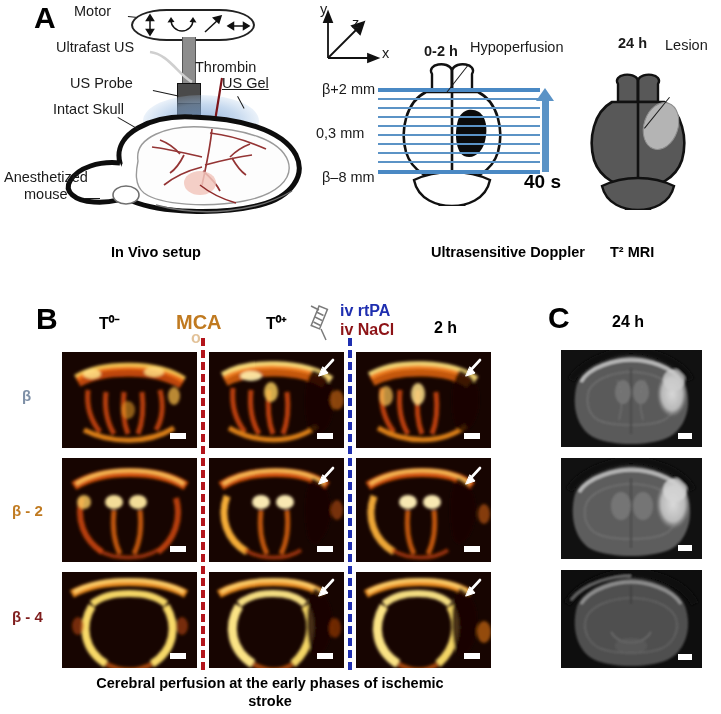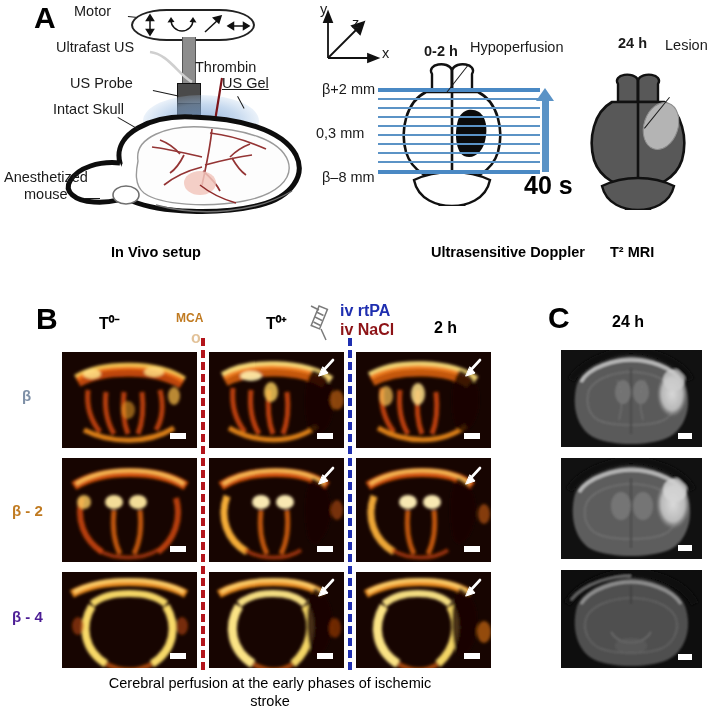--- a/index.html
+++ b/index.html
@@ -228,7 +228,7 @@
       <div class="t lbl" style="left:322px;top:82px;">β+2 mm</div>
       <div class="t lbl" style="left:316px;top:126px;">0,3 mm</div>
       <div class="t lbl" style="left:322px;top:170px;">β–8 mm</div>
-      <div class="t bold" style="left:524px;top:172px;font-size:25px;">40 s</div>
+      <div class="t bold" style="left:524px;top:172px;font-size:19px;">40 s</div>
 
       <div class="t cap" style="left:383px;top:245px;margin-left:48px;">Ultrasensitive Doppler</div>
     </div>

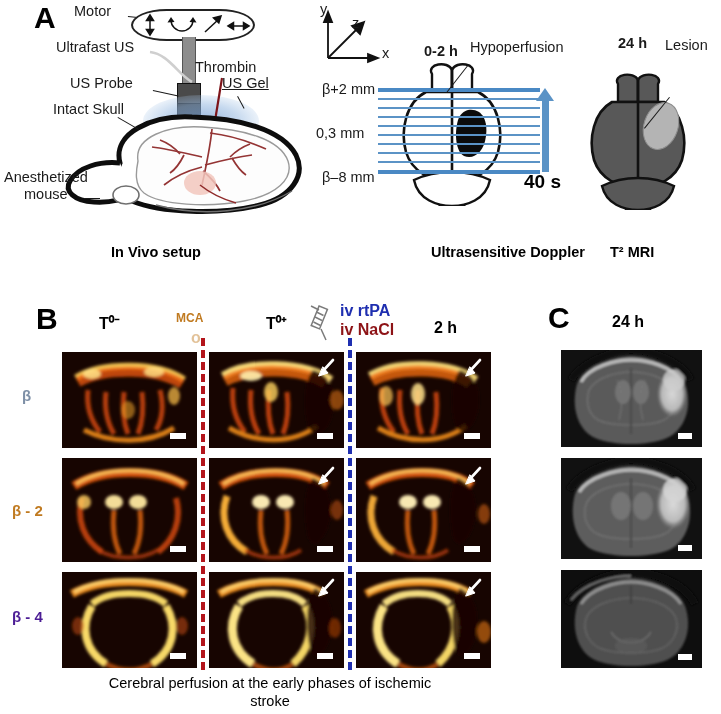--- a/index.html
+++ b/index.html
@@ -259,7 +259,7 @@
     <div class="t panel-letter" style="left:36px;top:13px;">B</div>
 
     <div class="t bold" style="left:99px;top:26px;font-size:16px;">T⁰⁻</div>
-    <div class="t bold" style="left:176px;top:22px;font-size:12px;color:#c07a20;">MCA</div>
+    <div class="t bold" style="left:176px;top:22px;font-size:20px;color:#c07a20;">MCA</div>
     <div class="t bold" style="left:191px;top:40px;font-size:16px;color:#c07a20;opacity:.45;">o</div>
     <div class="t bold" style="left:266px;top:26px;font-size:16px;">T⁰⁺</div>
     <div class="t bold" style="left:434px;top:30px;font-size:16px;">2 h</div>

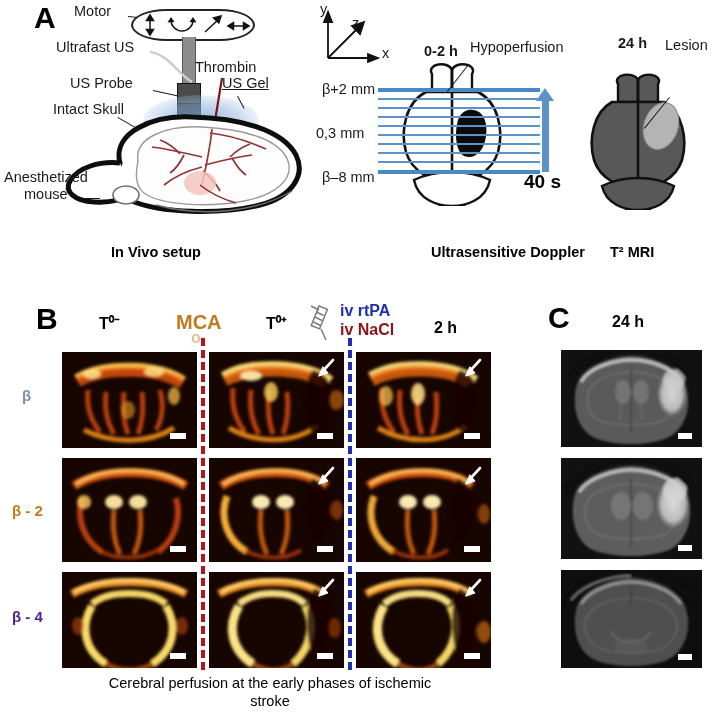--- a/index.html
+++ b/index.html
@@ -280,7 +280,7 @@
 
     <div class="rowlabel bold" style="left:22px;top:97px;color:#7d8fa6;">β</div>
     <div class="rowlabel bold" style="left:12px;top:212px;color:#c07a20;">β - 2</div>
-    <div class="rowlabel bold" style="left:12px;top:318px;color:#4c1d95;">β - 4</div>
+    <div class="rowlabel bold" style="left:12px;top:318px;color:#7f1d1d;">β - 4</div>
 
     <div class="bcell" style="left:62px;top:62px;width:135px;height:96px;">
       <svg class="dop-img" viewBox="0 0 135 96" preserveAspectRatio="none">

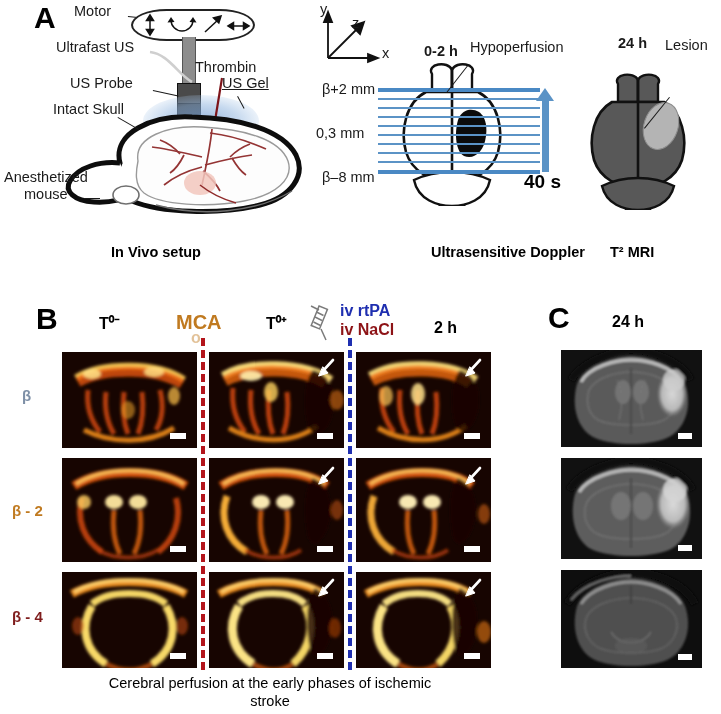--- a/index.html
+++ b/index.html
@@ -59,7 +59,7 @@
   #panelC{position:absolute;left:540px;top:290px;width:181px;height:424px;}
   .ccell{position:absolute;overflow:hidden;background:#0b0b0b;}
 
-  .caption{position:absolute;text-align:center;font-weight:normal;font-size:14.5px;line-height:1.25;}
+  .caption{position:absolute;text-align:center;font-weight:bold;font-size:14.5px;line-height:1.25;}
 </style>
 </head>
 <body>

